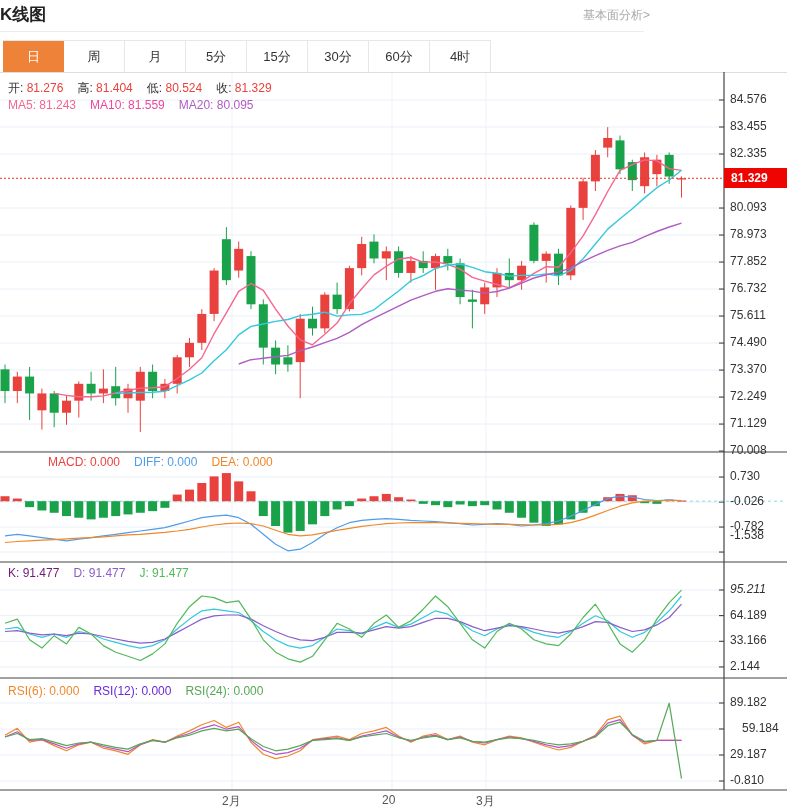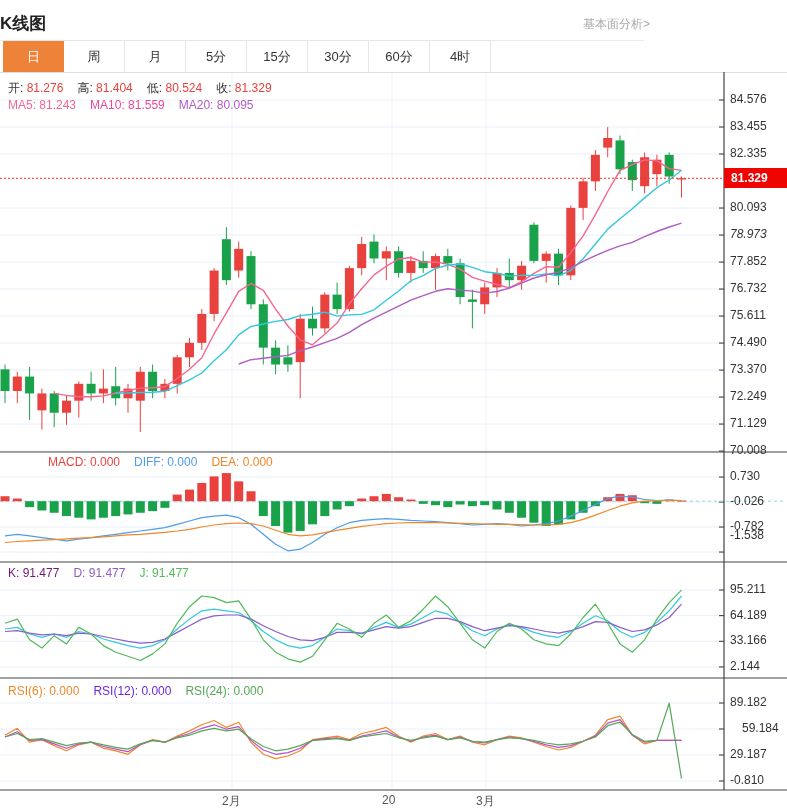--- a/index.html
+++ b/index.html
@@ -5,7 +5,7 @@
   html,body{margin:0;padding:0;}
   body{width:787px;height:809px;position:relative;background:#fff;overflow:hidden;
        font-family:"Liberation Sans",sans-serif;color:#333;}
-  .hdr{position:absolute;left:0;top:9px;width:644px;height:31px;border-bottom:1px solid #ececec;}
+  .hdr{position:absolute;left:0;top:0;width:644px;height:31px;border-bottom:1px solid #ececec;}
   .hdr-title{position:absolute;left:0;top:3px;font-size:17px;font-weight:bold;color:#222;}
   .hdr-link{position:absolute;right:-6px;top:7px;font-size:12px;color:#a9a9a9;cursor:pointer;white-space:nowrap;}
   .tabs{position:absolute;left:3px;top:40px;height:32px;display:flex;border-top:1px solid #e7e7e7;}

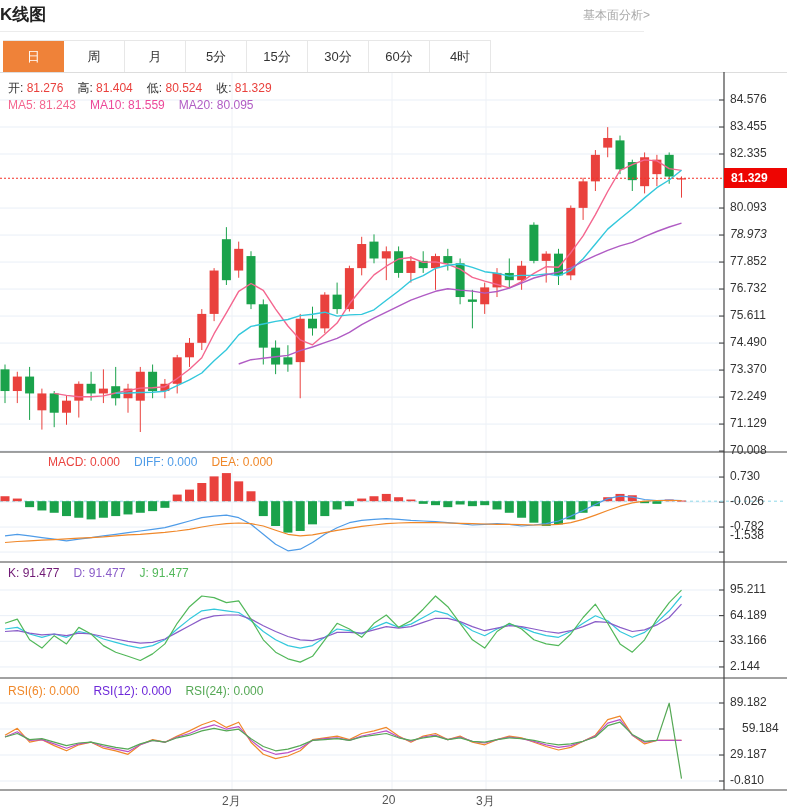--- a/index.html
+++ b/index.html
@@ -299,7 +299,7 @@
     <div class="ax-lab" style="top: 119.016px;">83.455</div>
     <div class="ax-lab" style="top: 146.008px;">82.335</div>
     <div class="ax-lab" style="top: 200.04px;">80.093</div>
-    <div class="ax-lab" style="top: 227.032px; font-style: italic;">78.973</div>
+    <div class="ax-lab" style="top: 227.032px;">78.973</div>
     <div class="ax-lab" style="top: 254.048px;">77.852</div>
     <div class="ax-lab" style="top: 281.04px;">76.732</div>
     <div class="ax-lab" style="top: 308.056px;">75.611</div>

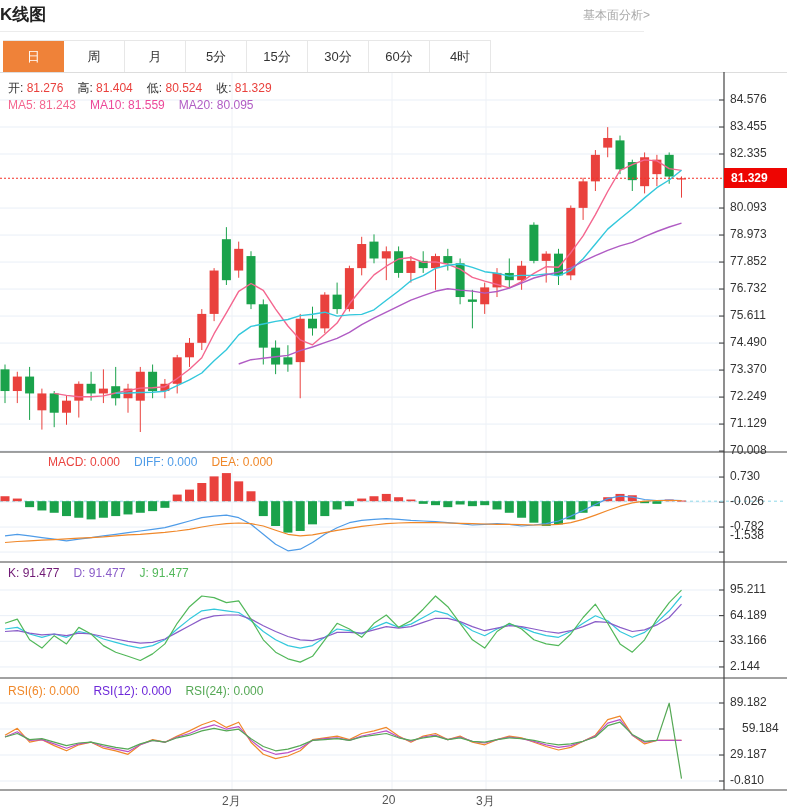--- a/index.html
+++ b/index.html
@@ -312,7 +312,7 @@
     <div class="ax-lab" style="top: 494.06px;">-0.026</div>
     <div class="ax-lab" style="top: 519.061px;">-0.782</div>
     <div class="ax-lab" style="top: 528px; text-align: center;">-1.538</div>
-    <div class="ax-lab" style="top: 582px;">95.211</div>
+    <div class="ax-lab" style="top: 582px; font-style: italic;">95.211</div>
     <div class="ax-lab" style="top: 607.655px;">64.189</div>
     <div class="ax-lab" style="top: 633.311px;">33.166</div>
     <div class="ax-lab" style="top: 658.966px;">2.144</div>

